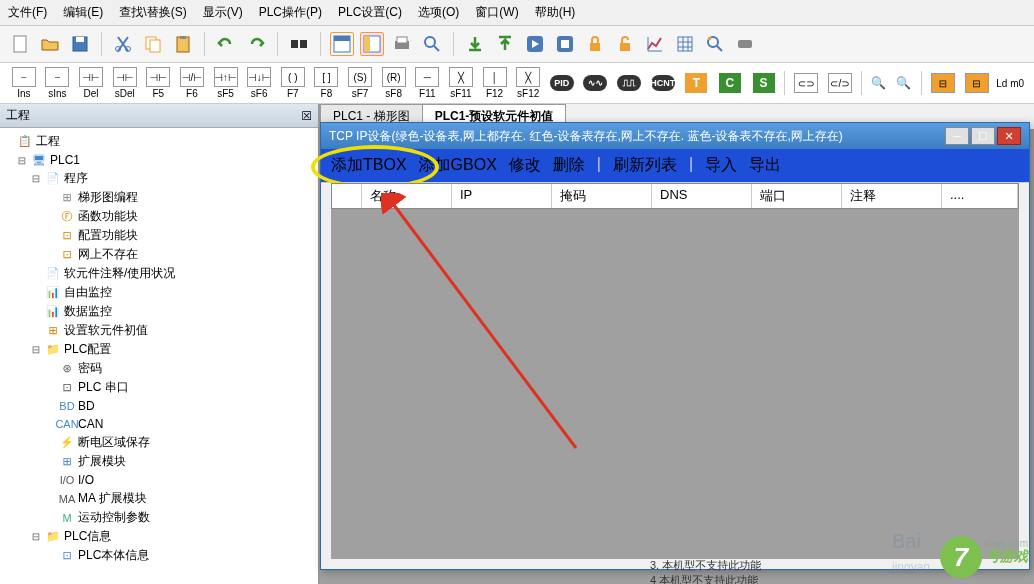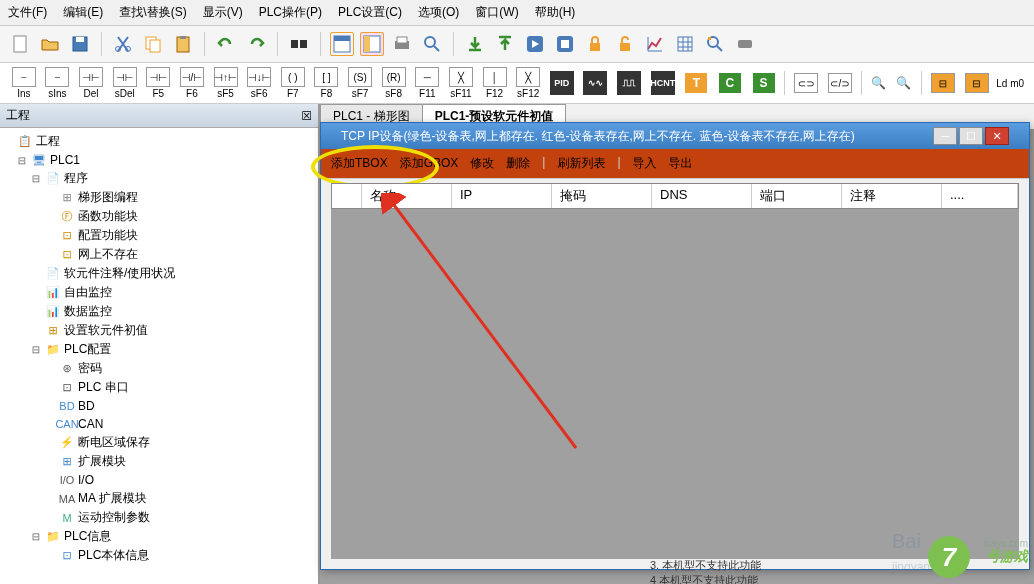--- a/index.html
+++ b/index.html
@@ -16,7 +16,7 @@
 .tb2-item { display: flex; flex-direction: column; align-items: center; width: 32px; cursor: pointer; }
 .tb2-item .ic { width: 24px; height: 20px; border: 1px solid #999; display: flex; align-items: center; justify-content: center; font-size: 10px; background: #fff; }
 .tb2-item .lbl { font-size: 10px; margin-top: 1px; }
-.tb2-pid { width: 24px; height: 24px; background: #333; color: #fff; font-size: 9px; display: flex; align-items: center; justify-content: center; font-weight: bold; }
+.tb2-pid { width: 24px; height: 16px; background: #333; color: #fff; font-size: 9px; display: flex; align-items: center; justify-content: center; font-weight: bold; border-radius: 10px; }
 .tb2-color { width: 22px; height: 20px; display: flex; align-items: center; justify-content: center; color: #fff; font-weight: bold; }
 
 .main { display: flex; height: calc(100% - 98px); }

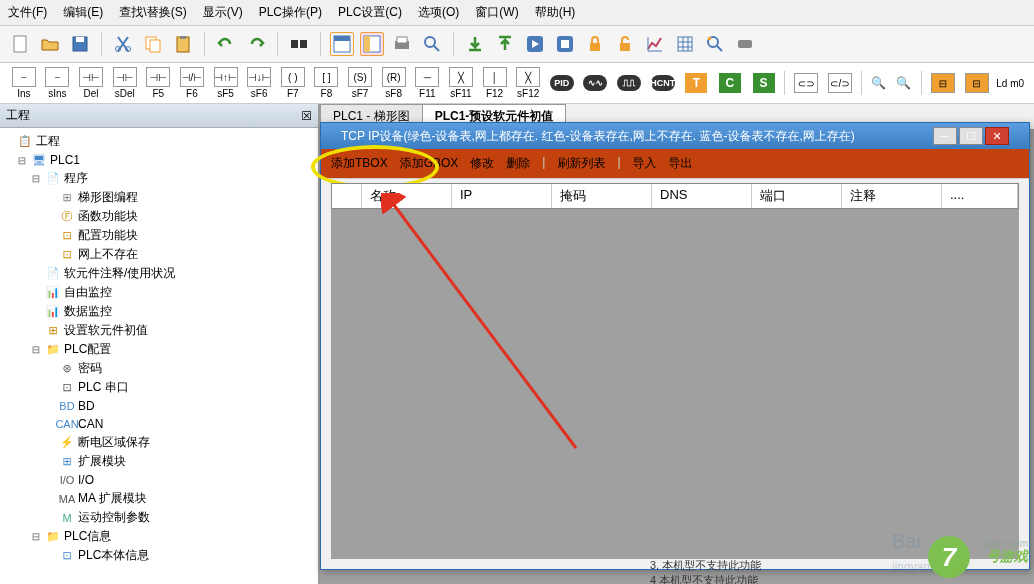--- a/index.html
+++ b/index.html
@@ -36,7 +36,7 @@
 .tab.active { background: #fff; border-bottom-color: #fff; font-weight: bold; }
 
 .dialog { position: absolute; top: 18px; left: 0; right: 4px; bottom: 20px; background: #f0f0f0; border: 1px solid #2a6ab3; box-shadow: 2px 2px 8px rgba(0,0,0,0.3); }
-.dialog-title { background: linear-gradient(#5a9de0, #3a7dc0); color: #fff; padding: 4px 20px; display: flex; justify-content: space-between; align-items: center; font-size: 12px; }
+.dialog-title { background: linear-gradient(#5a9de0, #3a7dc0); color: #fff; padding: 4px 8px; display: flex; justify-content: space-between; align-items: center; font-size: 12px; }
 .dialog-btns { display: flex; gap: 2px; }
 .dialog-btn { width: 24px; height: 18px; background: #e0e0e0; border: 1px solid #888; display: flex; align-items: center; justify-content: center; cursor: pointer; font-size: 11px; }
 .dialog-btn.close { background: #d04030; color: #fff; border-color: #a02010; }

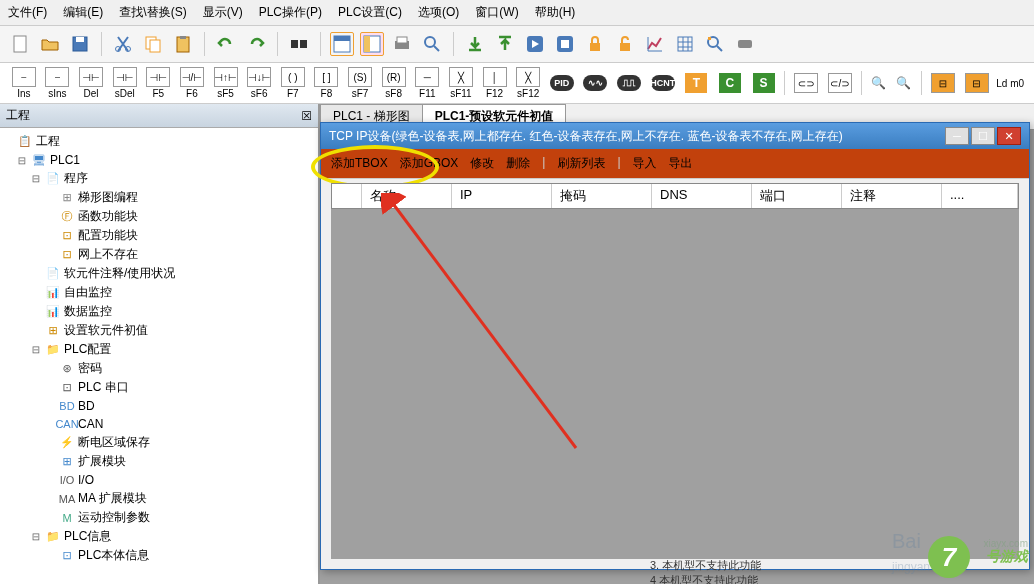--- a/index.html
+++ b/index.html
@@ -40,7 +40,7 @@
 .dialog-btns { display: flex; gap: 2px; }
 .dialog-btn { width: 24px; height: 18px; background: #e0e0e0; border: 1px solid #888; display: flex; align-items: center; justify-content: center; cursor: pointer; font-size: 11px; }
 .dialog-btn.close { background: #d04030; color: #fff; border-color: #a02010; }
-.dialog-toolbar { padding: 6px 10px; display: flex; gap: 12px; font-size: 12px; background: #c2410c; border-bottom: 1px solid #ccc; }
+.dialog-toolbar { padding: 6px 10px; display: flex; gap: 12px; font-size: 16px; background: #1d4ed8; border-bottom: 1px solid #ccc; }
 .dialog-toolbar span { cursor: pointer; }
 .tbox-highlight { position: relative; }
 .tbox-highlight::before { content: ""; position: absolute; left: -20px; top: -10px; width: 120px; height: 36px; border: 4px solid #f0e000; border-radius: 50%; pointer-events: none; }

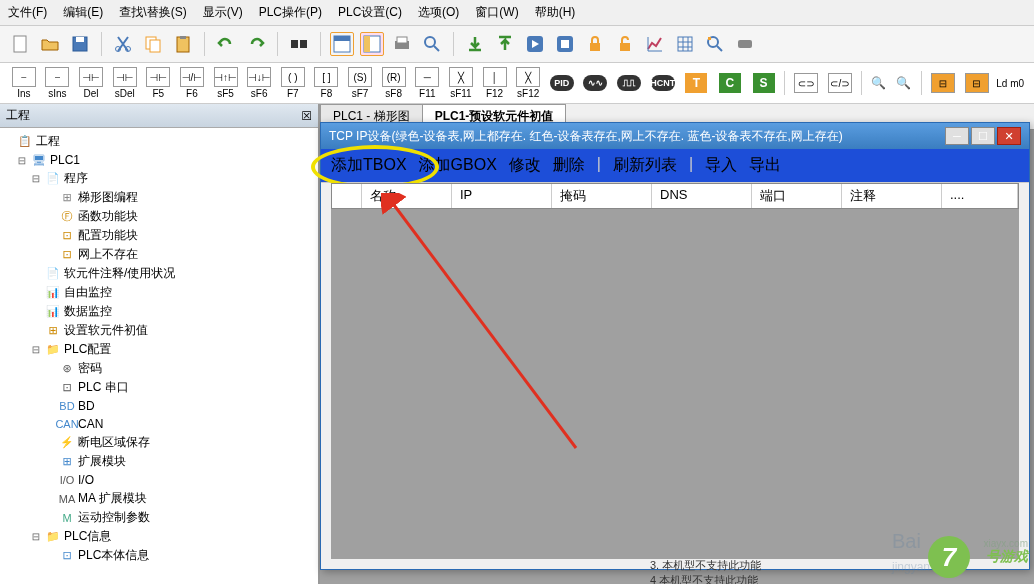--- a/index.html
+++ b/index.html
@@ -56,7 +56,7 @@
 .watermark2 { position: absolute; bottom: 35px; right: 6px; font-size: 10px; color: rgba(130,160,130,0.6); }
 .logo7 { position: absolute; bottom: 6px; right: 6px; display: flex; align-items: center; }
 .logo7 .c { width: 42px; height: 42px; background: #7ec050; border-radius: 50%; color: #fff; font-size: 26px; font-weight: bold; display: flex; align-items: center; justify-content: center; font-style: italic; }
-.logo7 .t { color: #7ec050; font-size: 14px; font-weight: bold; margin-left: 16px; font-style: italic; }
+.logo7 .t { color: #7ec050; font-size: 14px; font-weight: bold; margin-left: 4px; font-style: italic; }
 </style>
 </head>
 <body>

